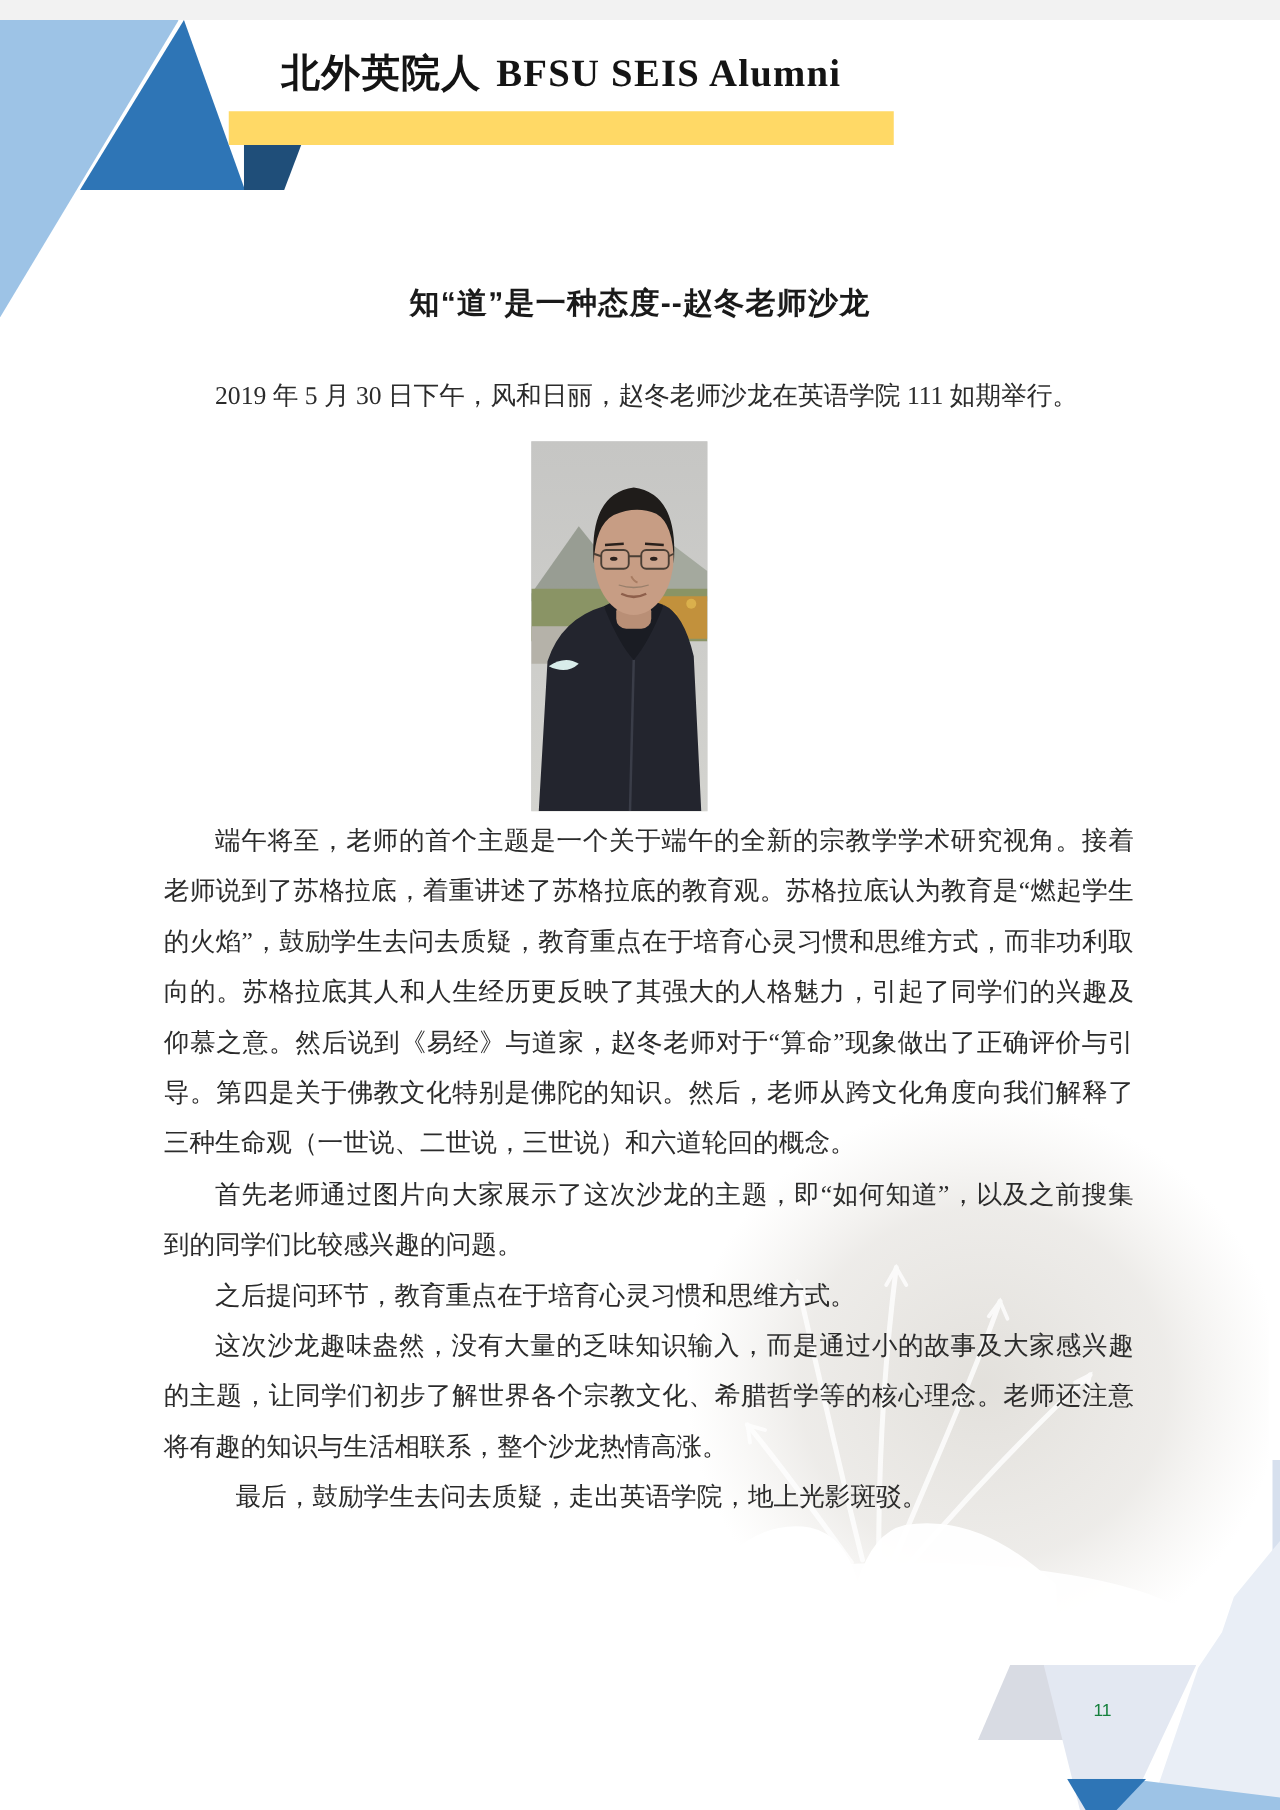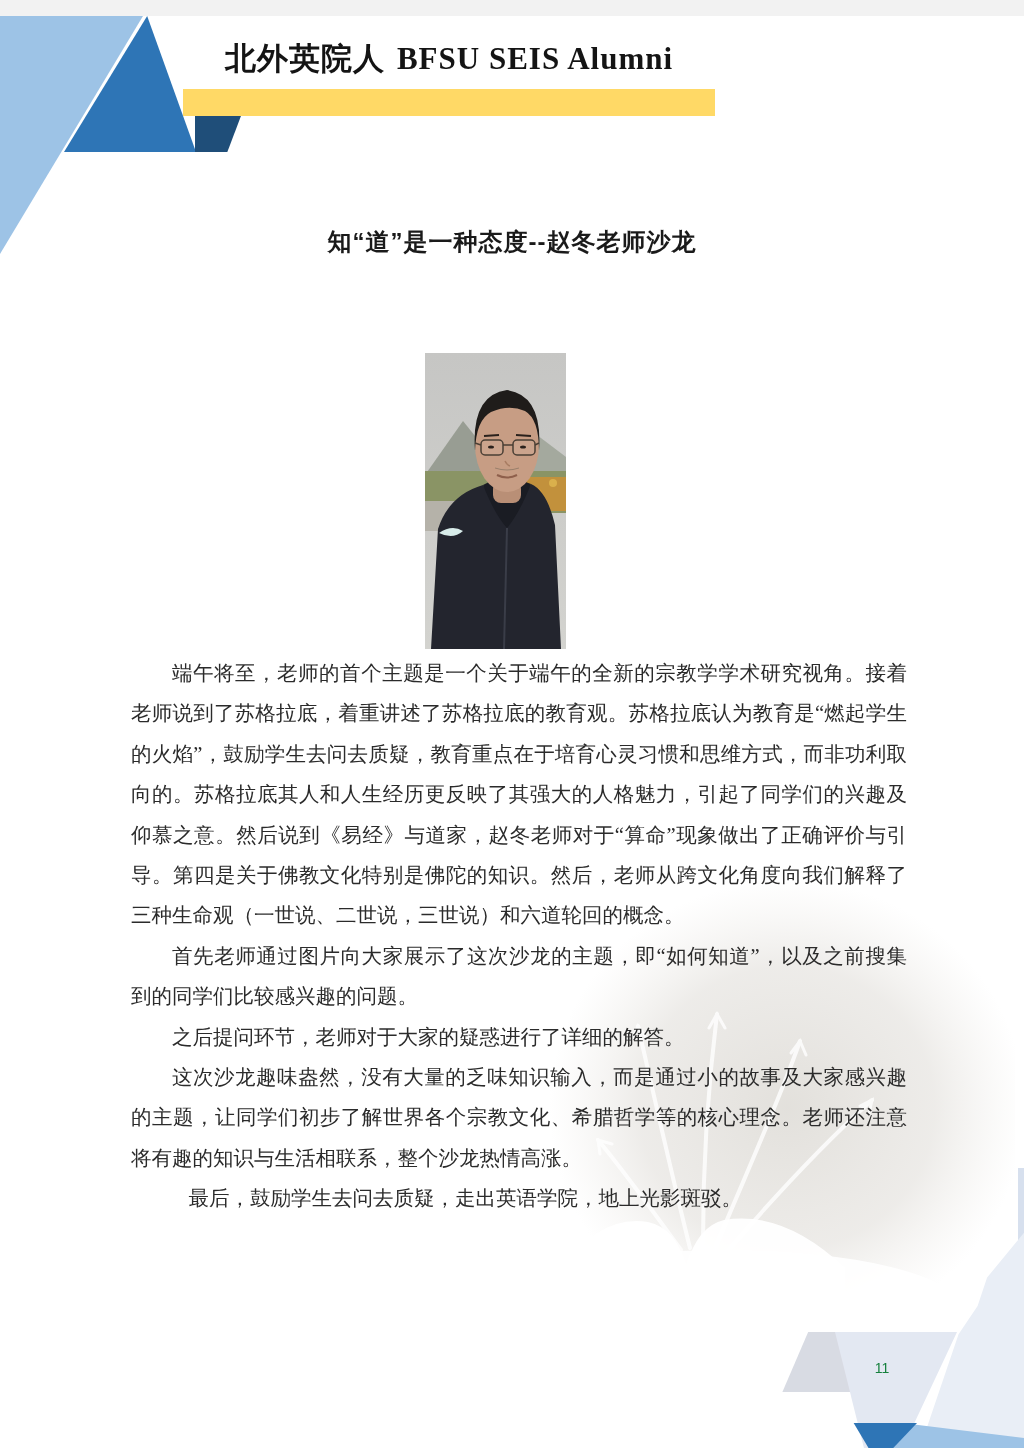--- a/index.html
+++ b/index.html
@@ -99,6 +99,9 @@
 
   <div class="article-title">知“道”是一种态度--赵冬老师沙龙</div>
 
+  <div class="body-block" id="body-top">
+    <p>2019 年 5 月 30 日下午，风和日丽，赵冬老师沙龙在英语学院 111 如期举行。</p>
+  </div>
 
   <div class="photo">
     <svg width="141" height="296" viewBox="0 0 141 296" xmlns="http://www.w3.org/2000/svg">

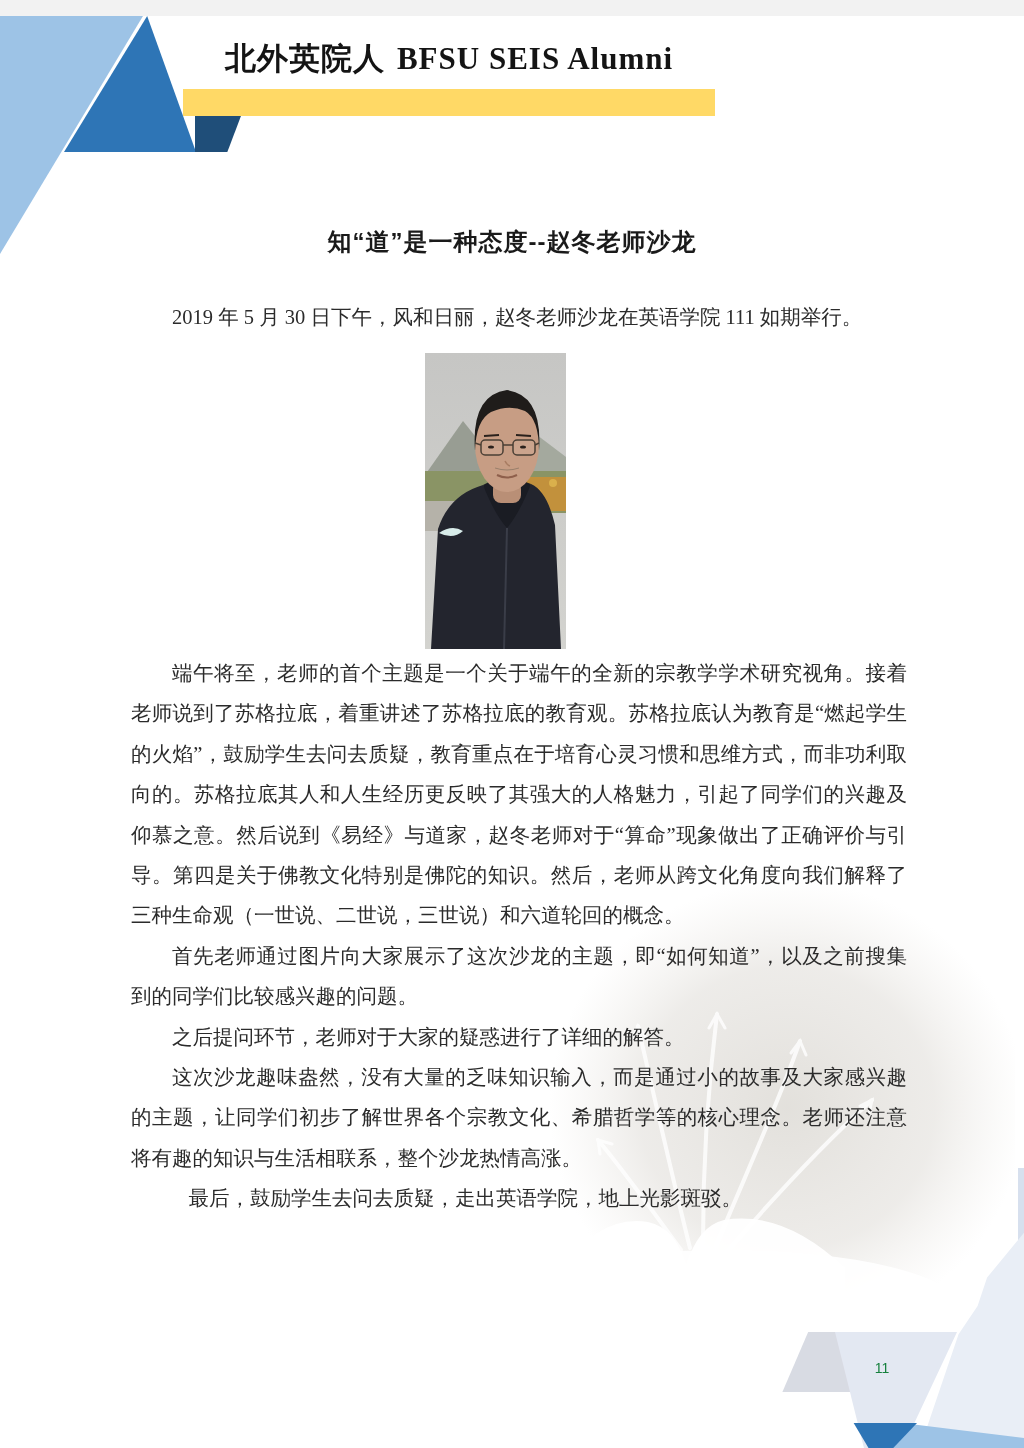--- a/index.html
+++ b/index.html
@@ -177,7 +177,7 @@
   <div class="body-block" id="body-main">
     <p>端午将至，老师的首个主题是一个关于端午的全新的宗教学学术研究视角。接着老师说到了苏格拉底，着重讲述了苏格拉底的教育观。苏格拉底认为教育是“燃起学生的火焰”，鼓励学生去问去质疑，教育重点在于培育心灵习惯和思维方式，而非功利取向的。苏格拉底其人和人生经历更反映了其强大的人格魅力，引起了同学们的兴趣及仰慕之意。然后说到《易经》与道家，赵冬老师对于“算命”现象做出了正确评价与引导。第四是关于佛教文化特别是佛陀的知识。然后，老师从跨文化角度向我们解释了三种生命观（一世说、二世说，三世说）和六道轮回的概念。</p>
     <p>首先老师通过图片向大家展示了这次沙龙的主题，即“如何知道”，以及之前搜集到的同学们比较感兴趣的问题。</p>
-    <p>之后提问环节，老师对于大家的疑惑进行了详细的解答。</p>
+    <p>之后提问环节，教育重点在于培育心灵习惯和思维方式。</p>
     <p>这次沙龙趣味盎然，没有大量的乏味知识输入，而是通过小的故事及大家感兴趣的主题，让同学们初步了解世界各个宗教文化、希腊哲学等的核心理念。老师还注意将有趣的知识与生活相联系，整个沙龙热情高涨。</p>
     <p class="deep-indent">最后，鼓励学生去问去质疑，走出英语学院，地上光影斑驳。</p>
   </div>

